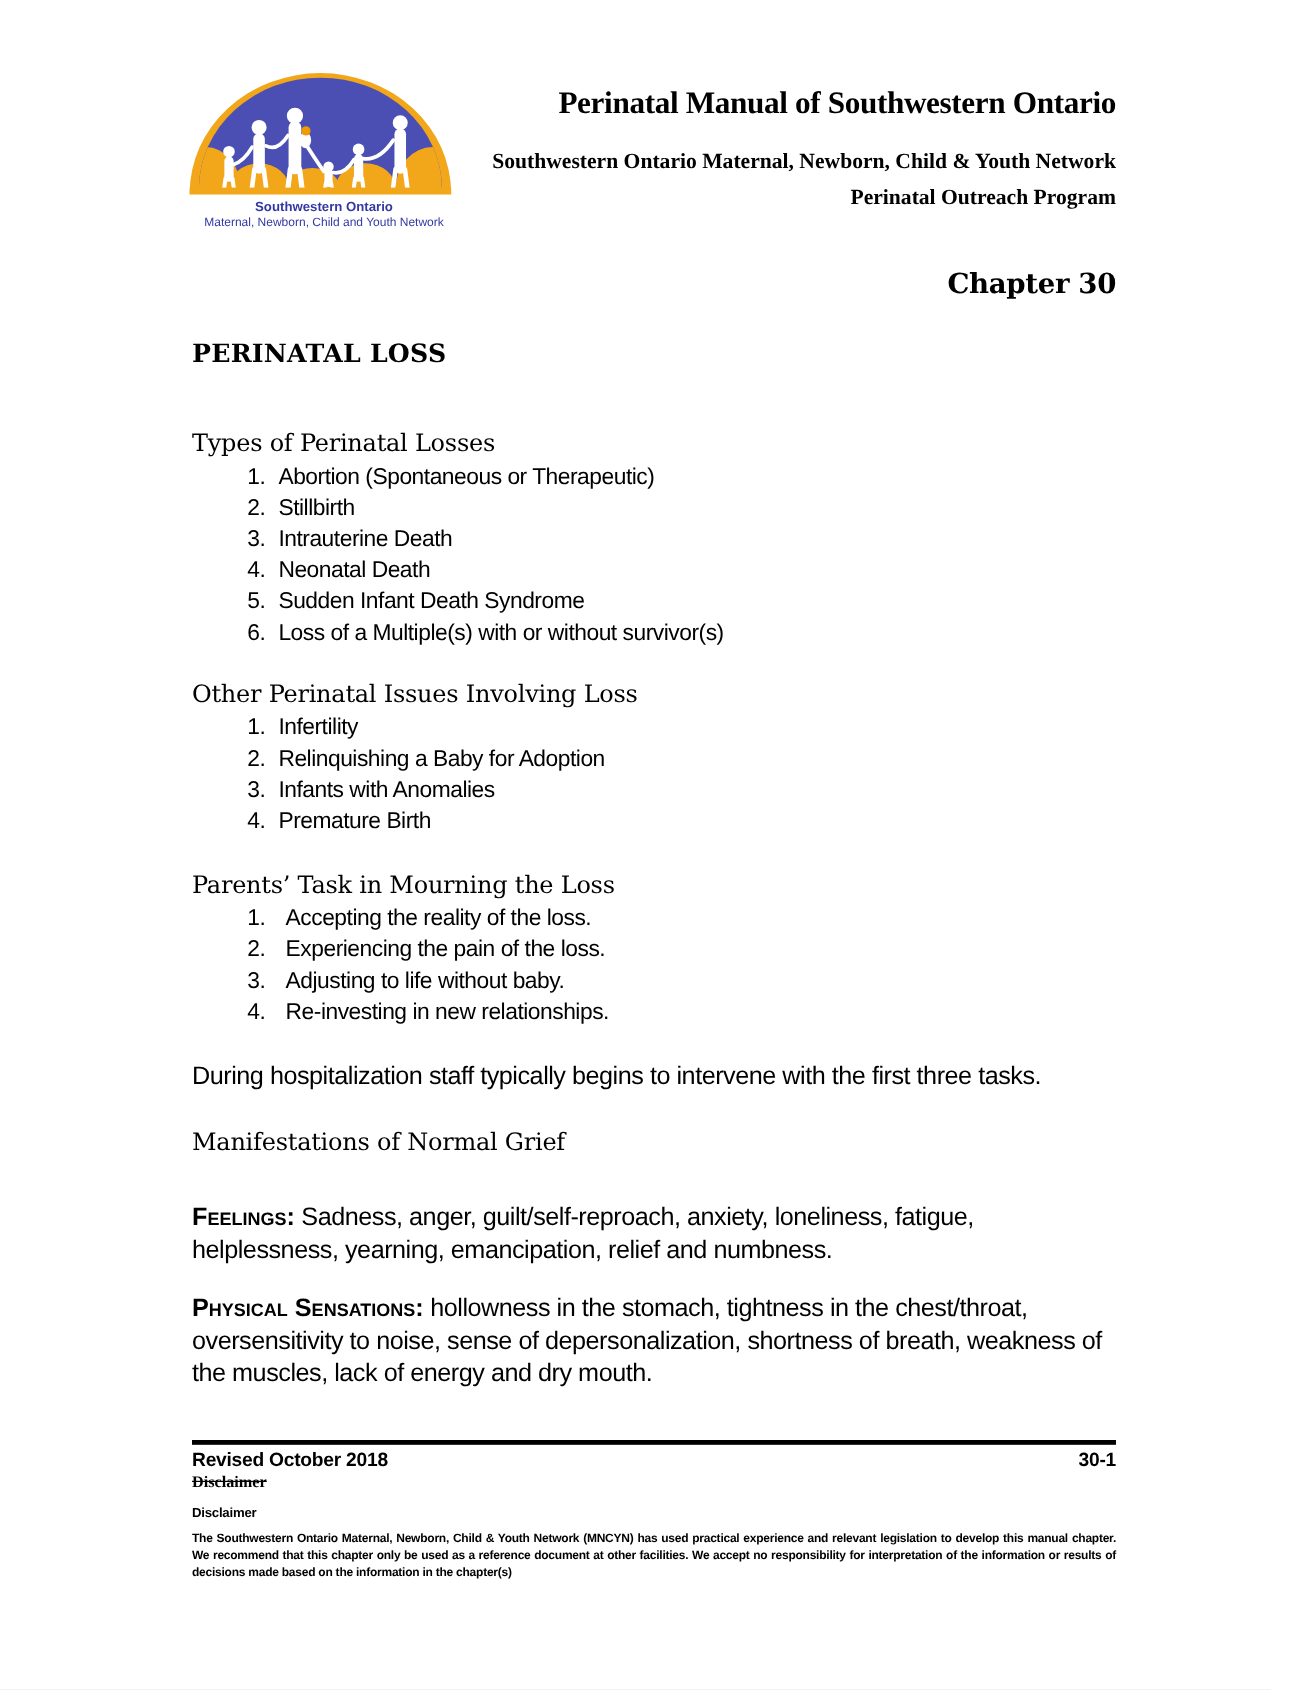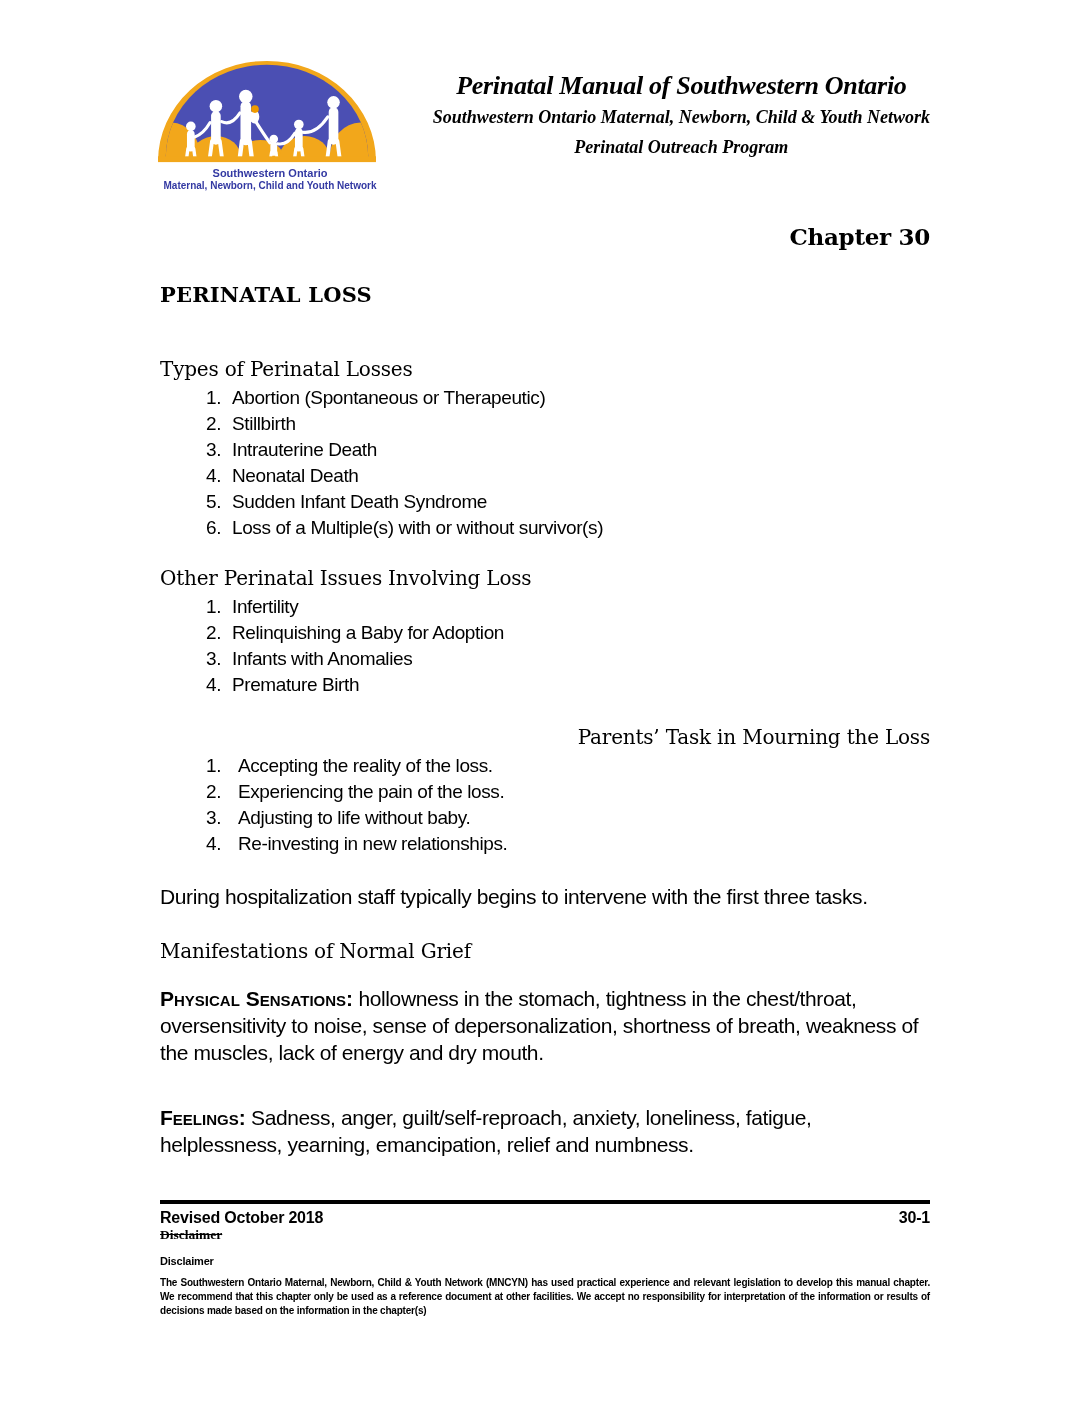--- a/index.html
+++ b/index.html
@@ -24,7 +24,7 @@
   .logo-cap1 { font-size: 11px; font-weight: 700; color: #3339a2; }
   .logo-cap2 { font-size: 10px; font-weight: 700; color: #3339a2; white-space: nowrap; }
 
-  .header-text { text-align: center; margin-top: 14px; font-style: italic; }
+  .header-text { text-align: right; margin-top: 14px; }
   .header-title {
     font-family: "Liberation Serif", serif;
     font-weight: 700; font-size: 26px; line-height: 30px; letter-spacing: -0.3px;

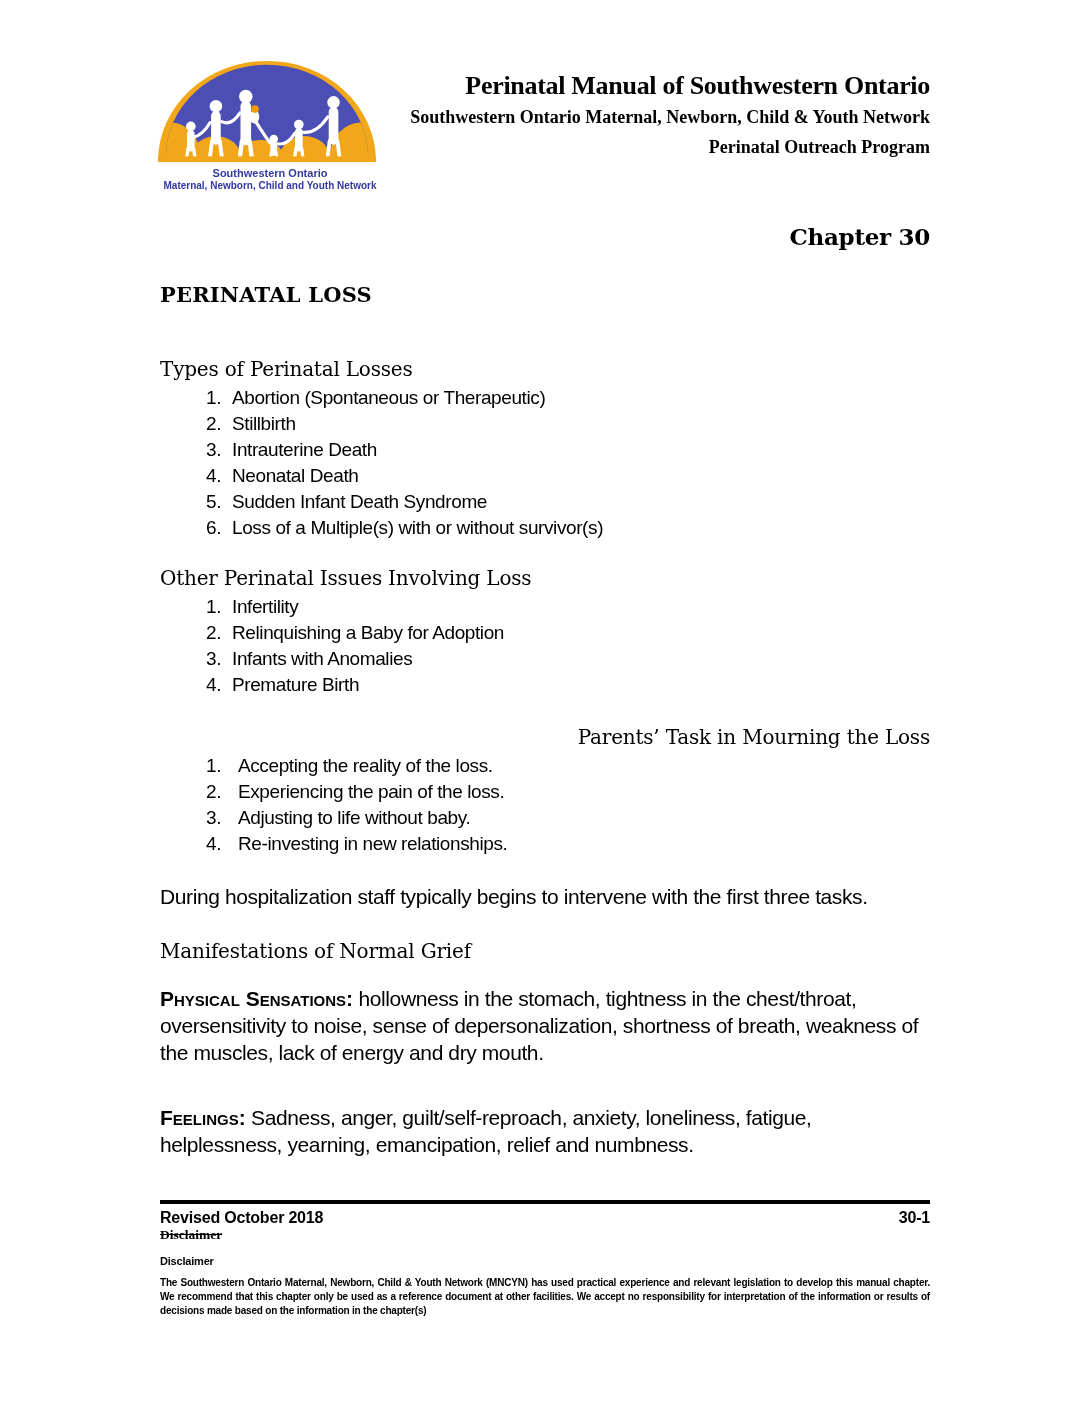--- a/index.html
+++ b/index.html
@@ -31,7 +31,7 @@
   }
   .header-sub {
     font-family: "Liberation Serif", serif;
-    font-weight: 700; font-size: 18px; line-height: 23px; margin-top: 5px;
+    font-weight: 700; font-size: 18px; line-height: 23px; margin-top: 22px;
   }
   .header-mncyn { font-family: "Liberation Serif", serif; font-weight: 700; font-size: 18px; line-height: 23px; }
   .header-program { font-family: "Liberation Serif", serif; font-weight: 700; font-size: 18px; line-height: 22px; margin-top: 7px; }

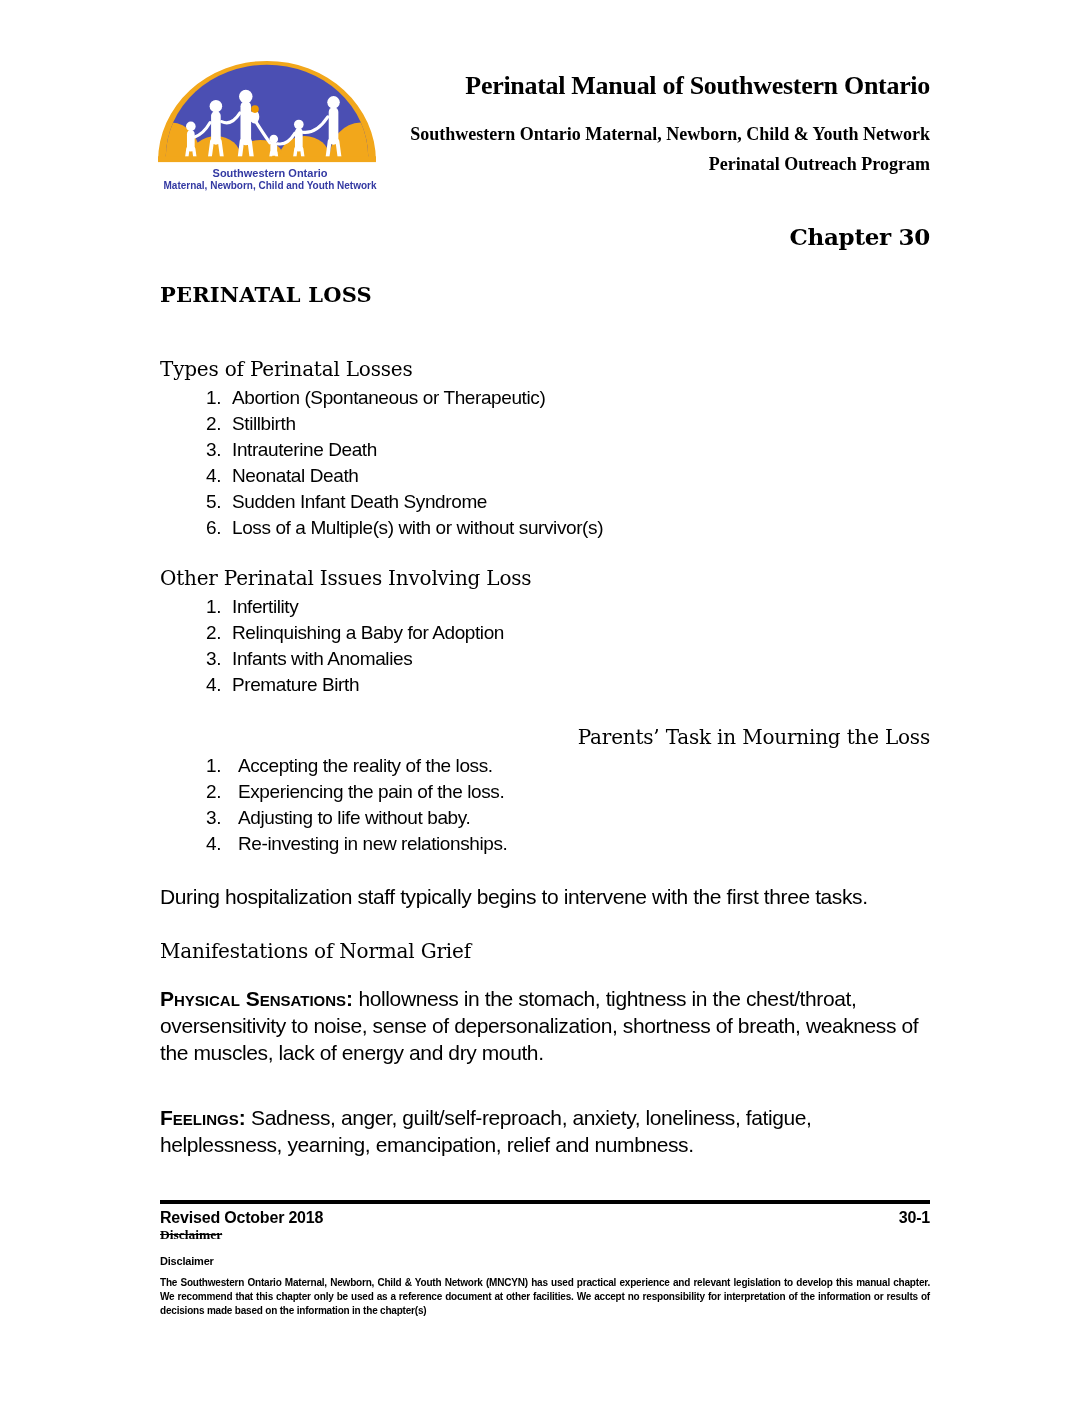--- a/index.html
+++ b/index.html
@@ -22,7 +22,7 @@
   .logo-block svg { display: block; }
   .logo-captions { text-align: center; margin-top: 2px; line-height: 1.15; }
   .logo-cap1 { font-size: 11px; font-weight: 700; color: #3339a2; }
-  .logo-cap2 { font-size: 10px; font-weight: 700; color: #3339a2; white-space: nowrap; }
+  .logo-cap2 { font-size: 10px; font-weight: 400; color: #3339a2; white-space: nowrap; }
 
   .header-text { text-align: right; margin-top: 14px; }
   .header-title {

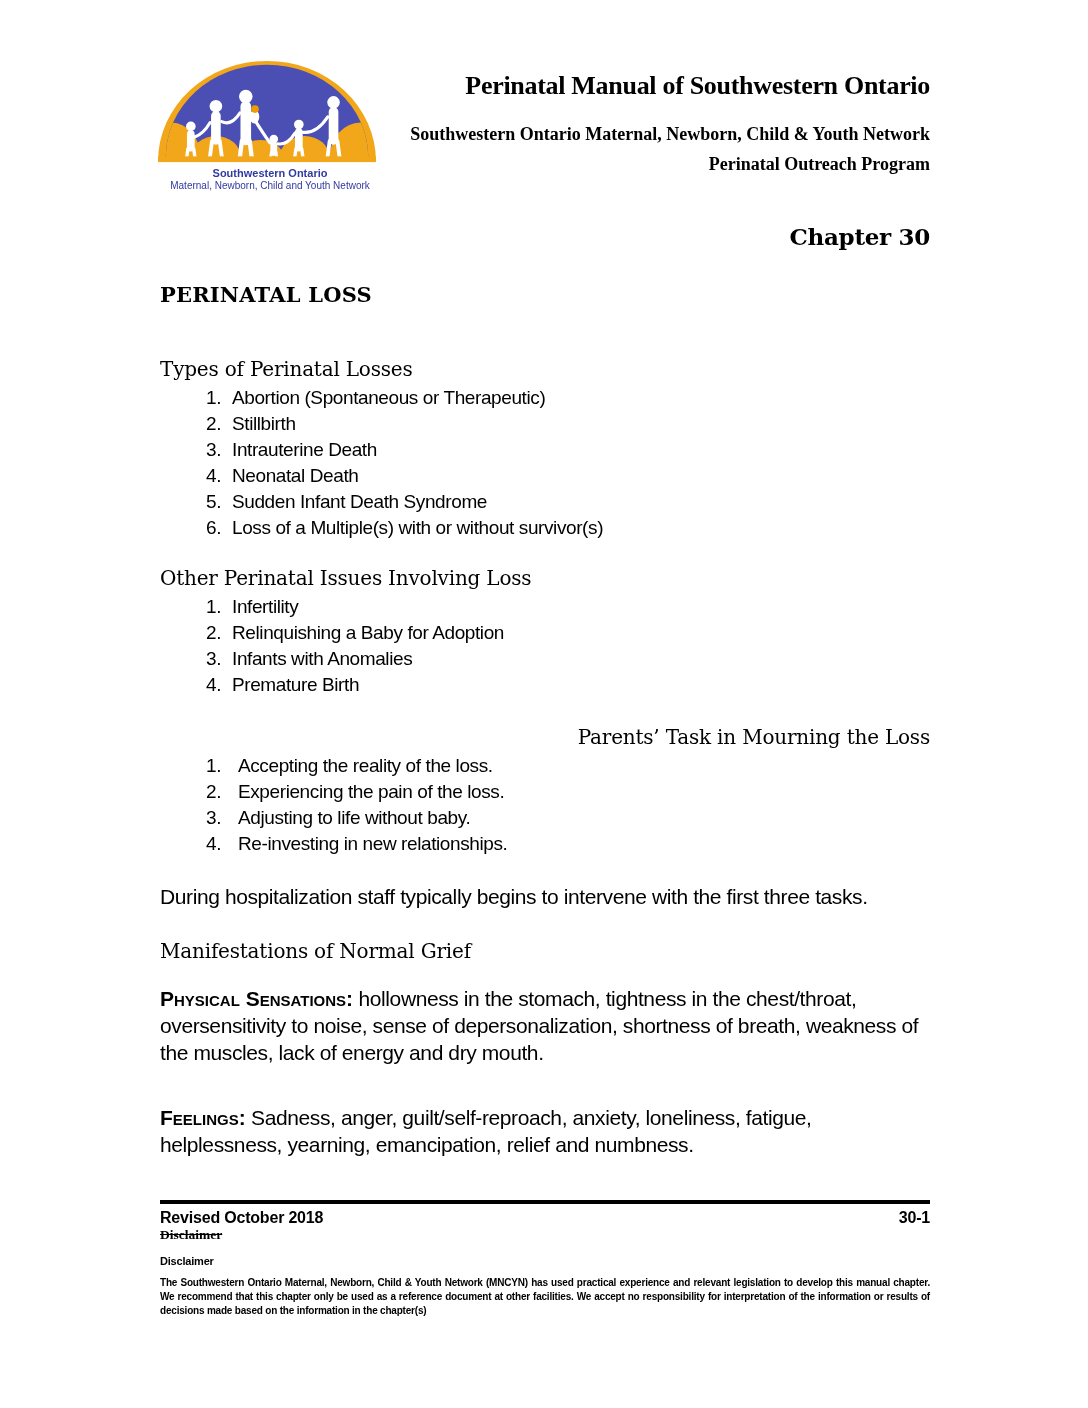--- a/index.html
+++ b/index.html
@@ -52,7 +52,7 @@
   }
   .mt-types { margin-top: 50px; }
   .mt-other { margin-top: 25px; }
-  .mt-tasks { margin-top: 27px; text-align: right; }
+  .mt-tasks { margin-top: 27px; }
   .mt-grief { margin-top: 29px; }
 
   ol.doc-list {

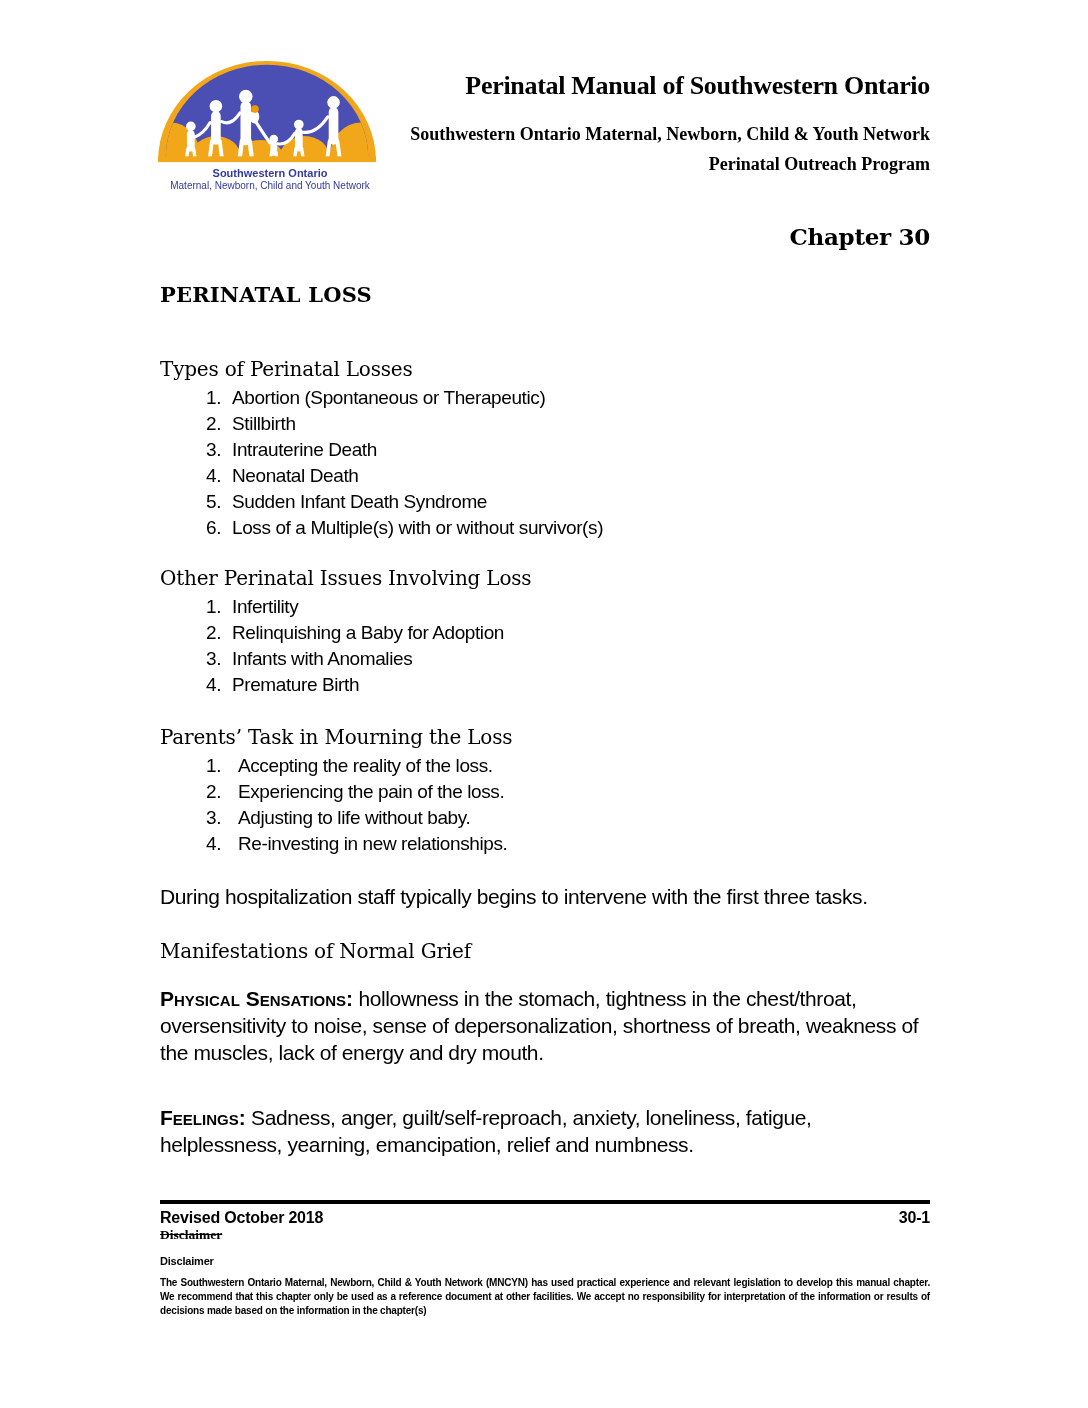--- a/index.html
+++ b/index.html
@@ -200,9 +200,9 @@
 
   <h2 class="sec-heading mt-grief">Manifestations of Normal Grief</h2>
 
+  <p class="body-para mt-feelings"><span class="sc">Feelings:</span><span> Sadness, anger, guilt/self-reproach, anxiety, loneliness, fatigue, helplessness, yearning, emancipation, relief and numbness.</span></p>
+
   <p class="body-para mt-physical"><span class="sc">Physical Sensations:</span><span> hollowness in the stomach, tightness in the chest/throat, oversensitivity to noise, sense of depersonalization, shortness of breath, weakness of the muscles, lack of energy and dry mouth.</span></p>
-
-  <p class="body-para mt-feelings"><span class="sc">Feelings:</span><span> Sadness, anger, guilt/self-reproach, anxiety, loneliness, fatigue, helplessness, yearning, emancipation, relief and numbness.</span></p>
 
   <div class="footer">
     <div class="footer-rule"></div>

